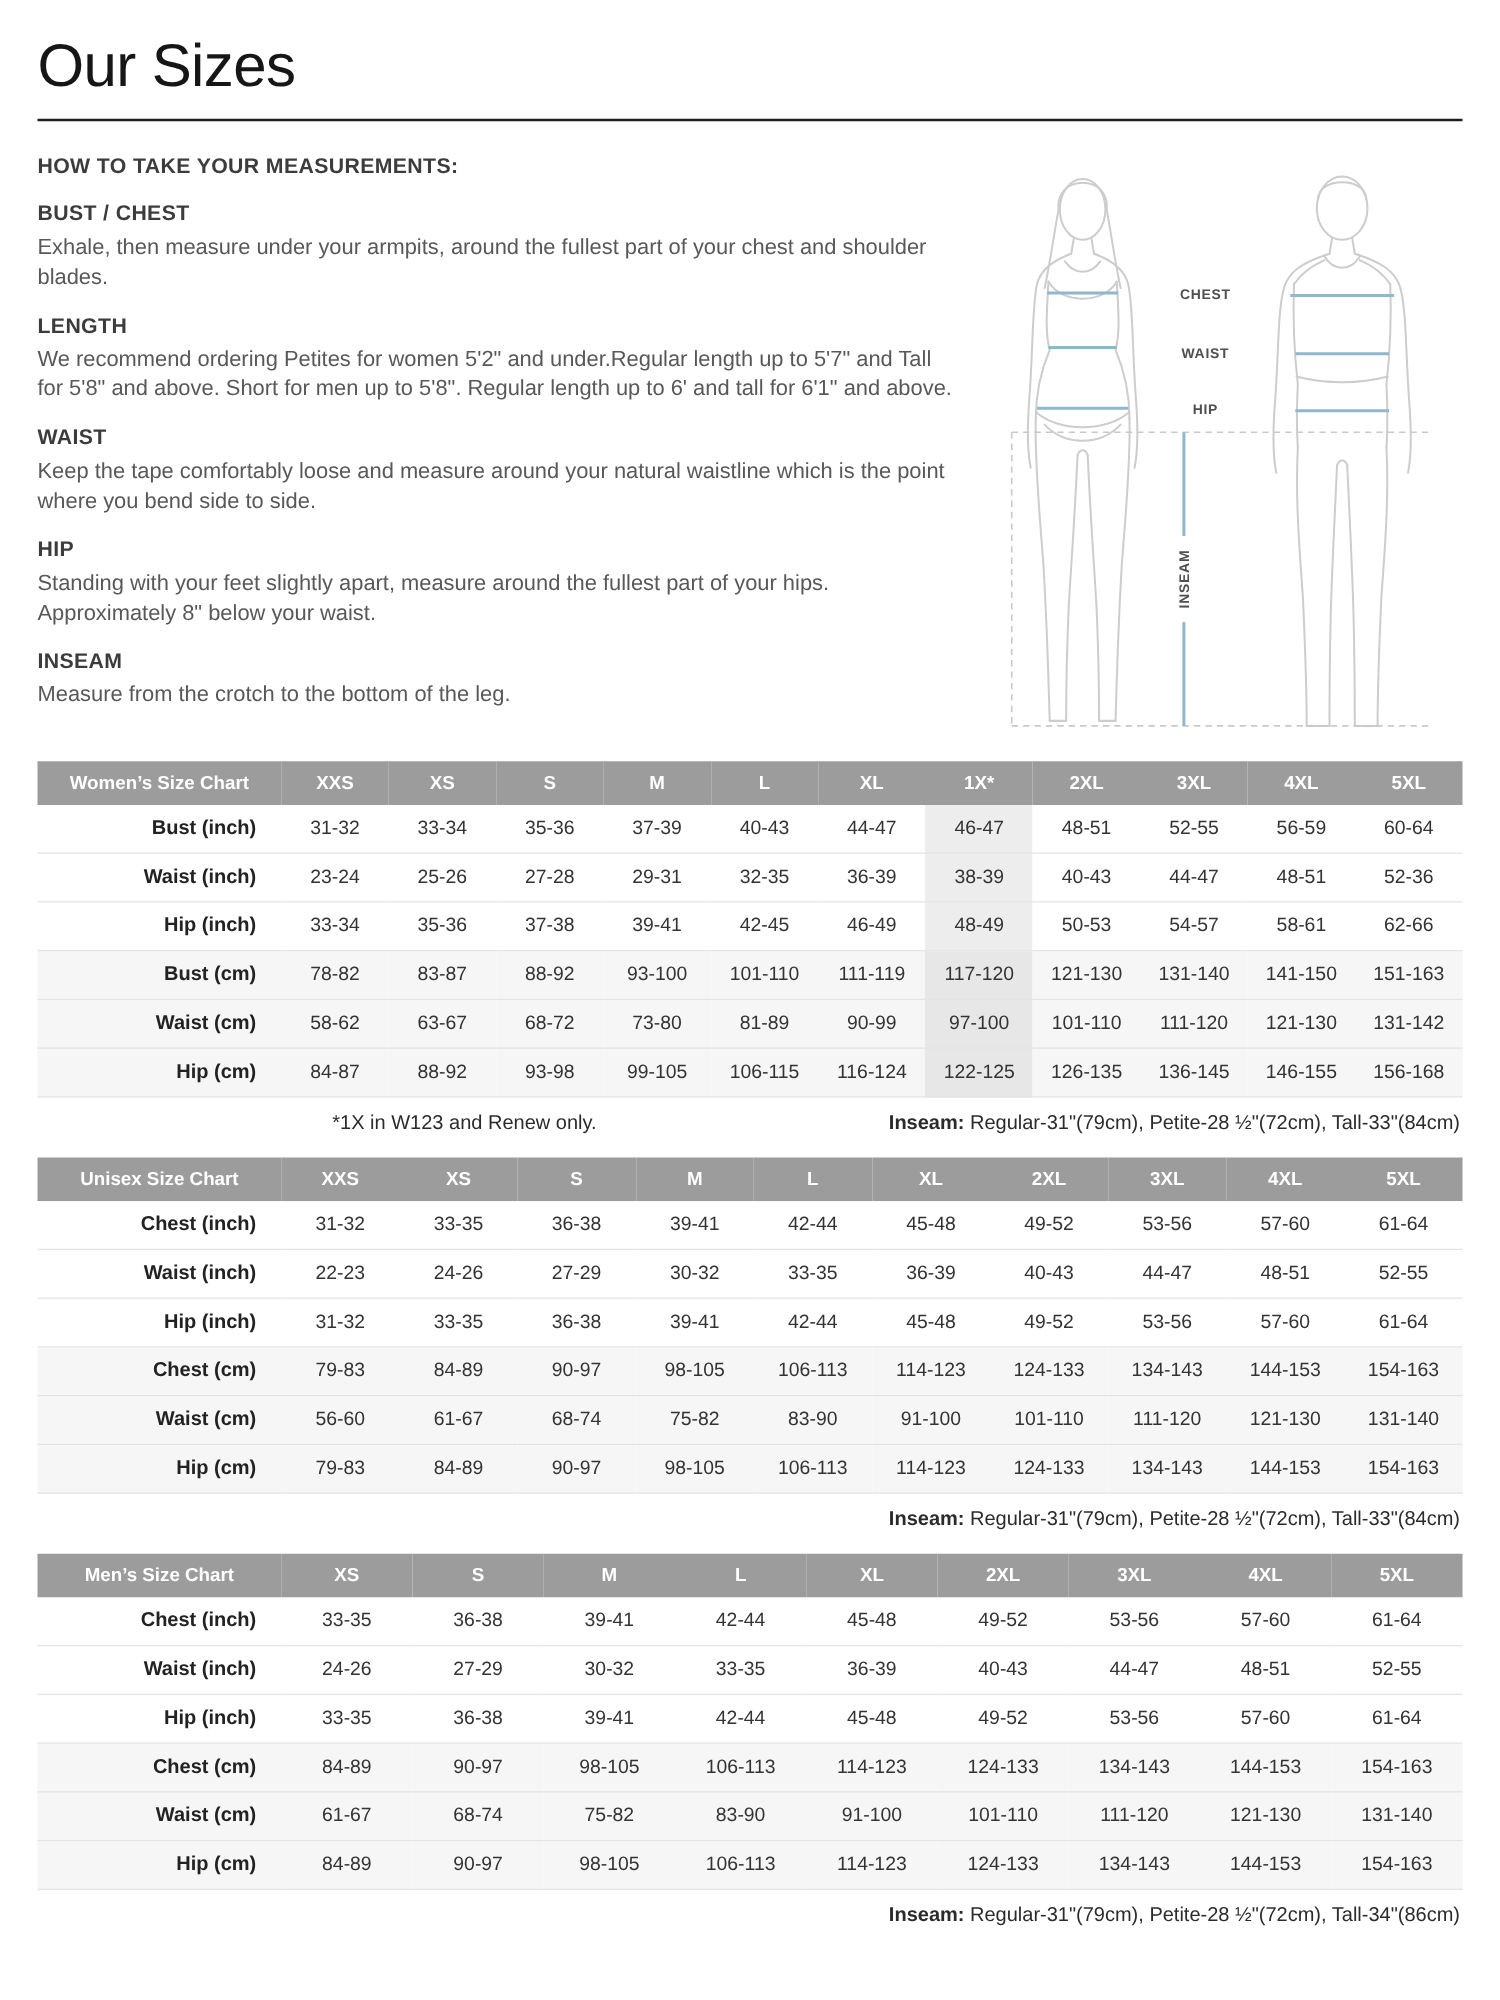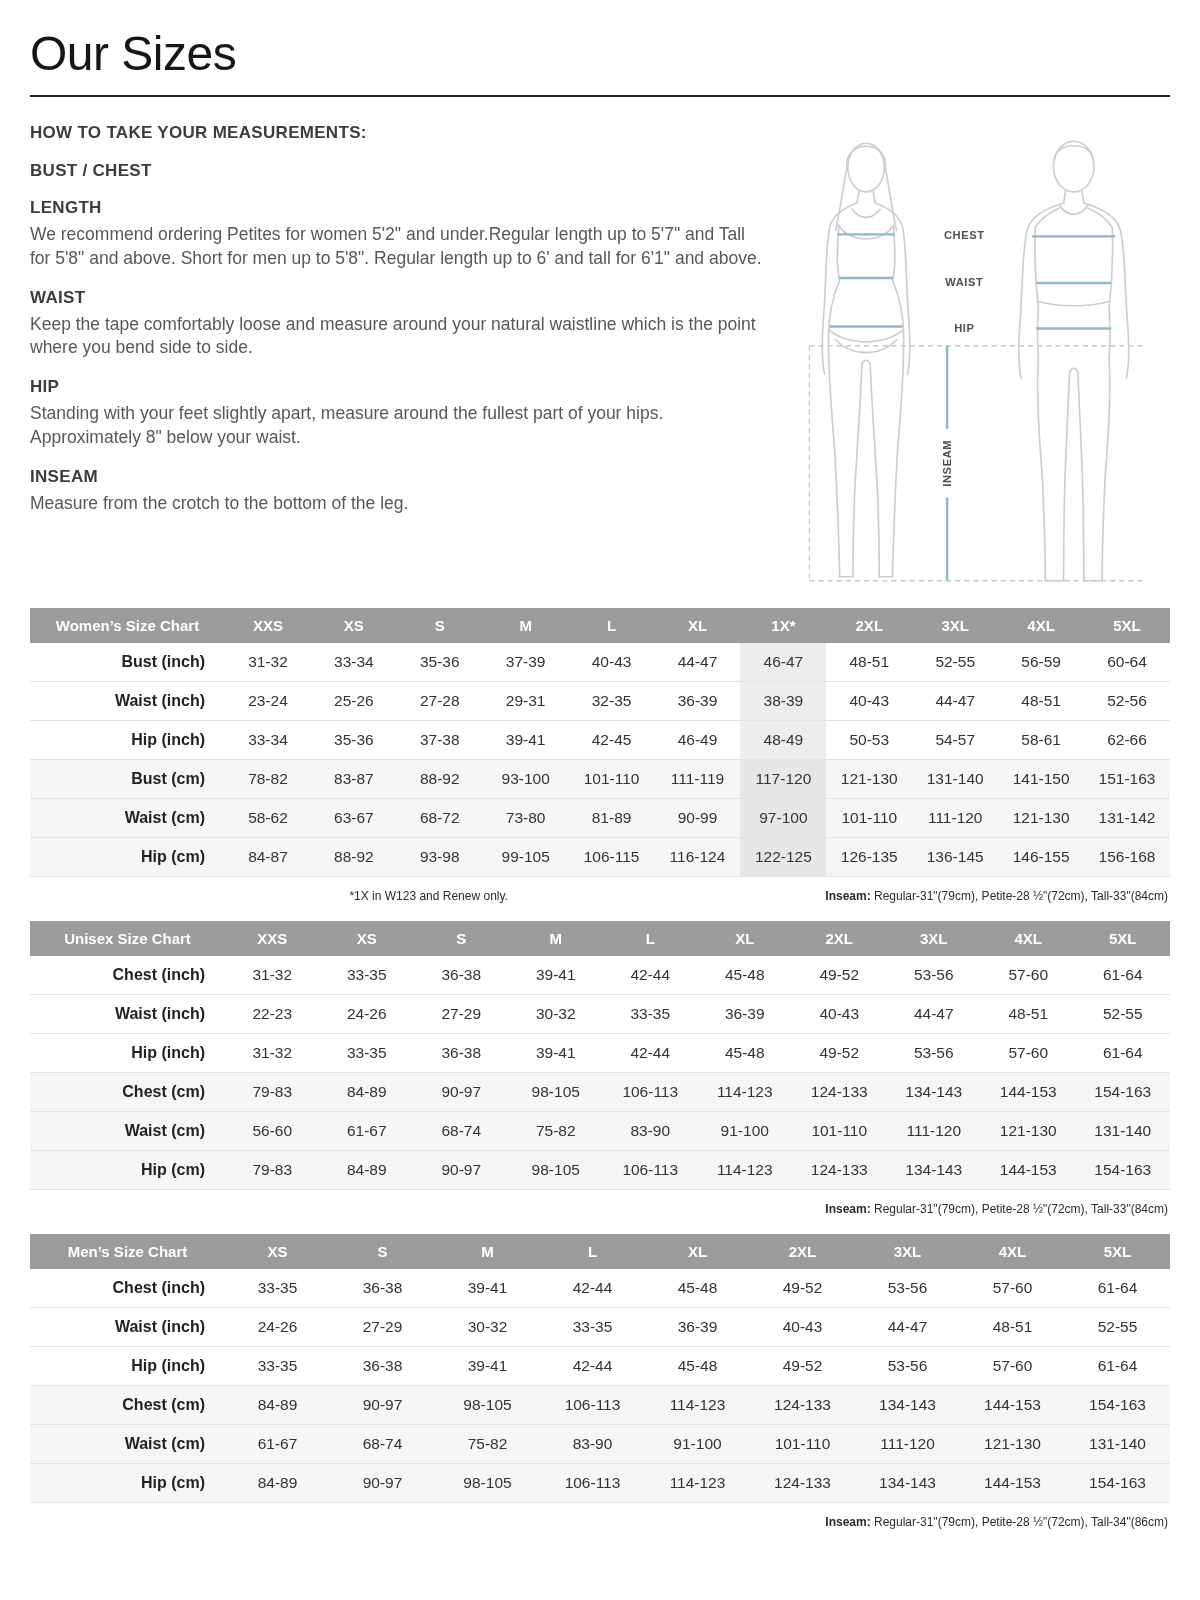--- a/index.html
+++ b/index.html
@@ -79,6 +79,7 @@
 
       <div class="measure-section">
         <div class="sec-title">BUST / CHEST</div>
+        <p class="sec-body">Exhale, then measure under your armpits, around the fullest part of your chest and shoulder blades.</p>
       </div>
       <div class="measure-section">
         <div class="sec-title">LENGTH</div>

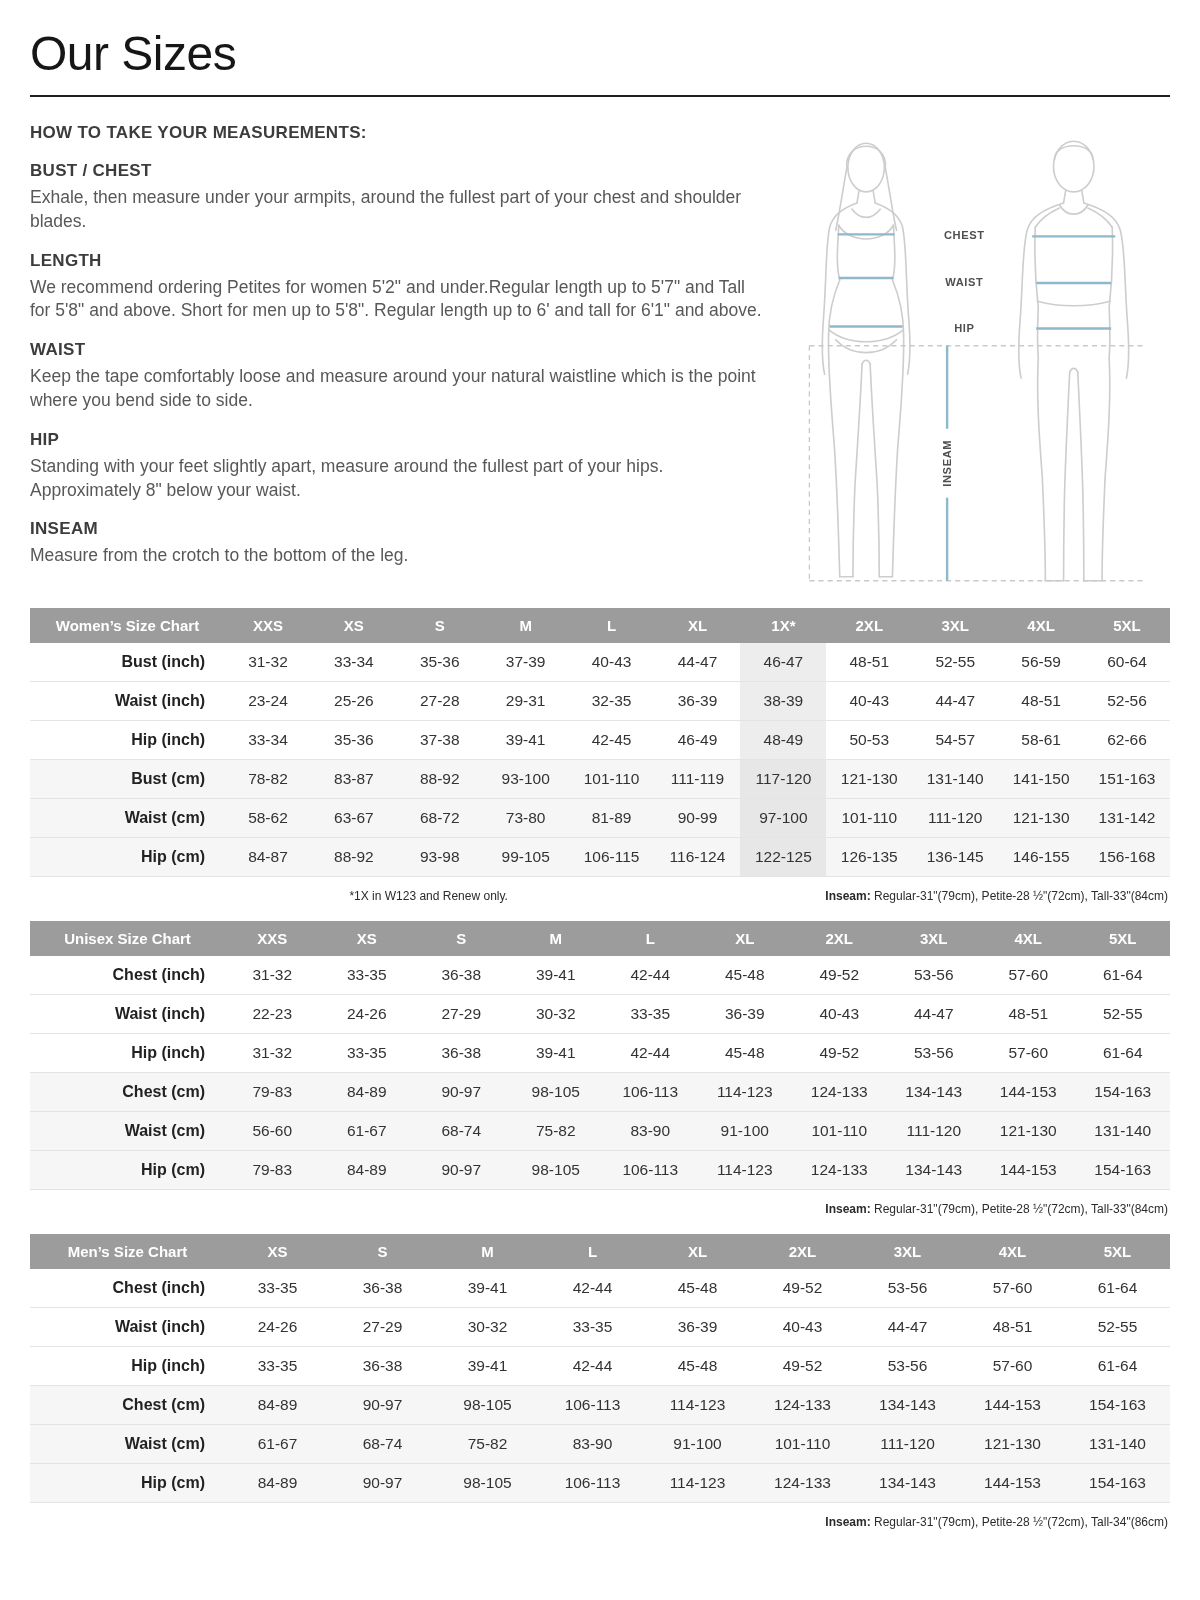--- a/index.html
+++ b/index.html
@@ -231,7 +231,7 @@
               <td>40-43</td>
               <td>44-47</td>
               <td>48-51</td>
-              <td>52-56</td>
+              <td>52-36</td>
             </tr>
             <tr>
               <td class="row-label">Hip (inch)</td>

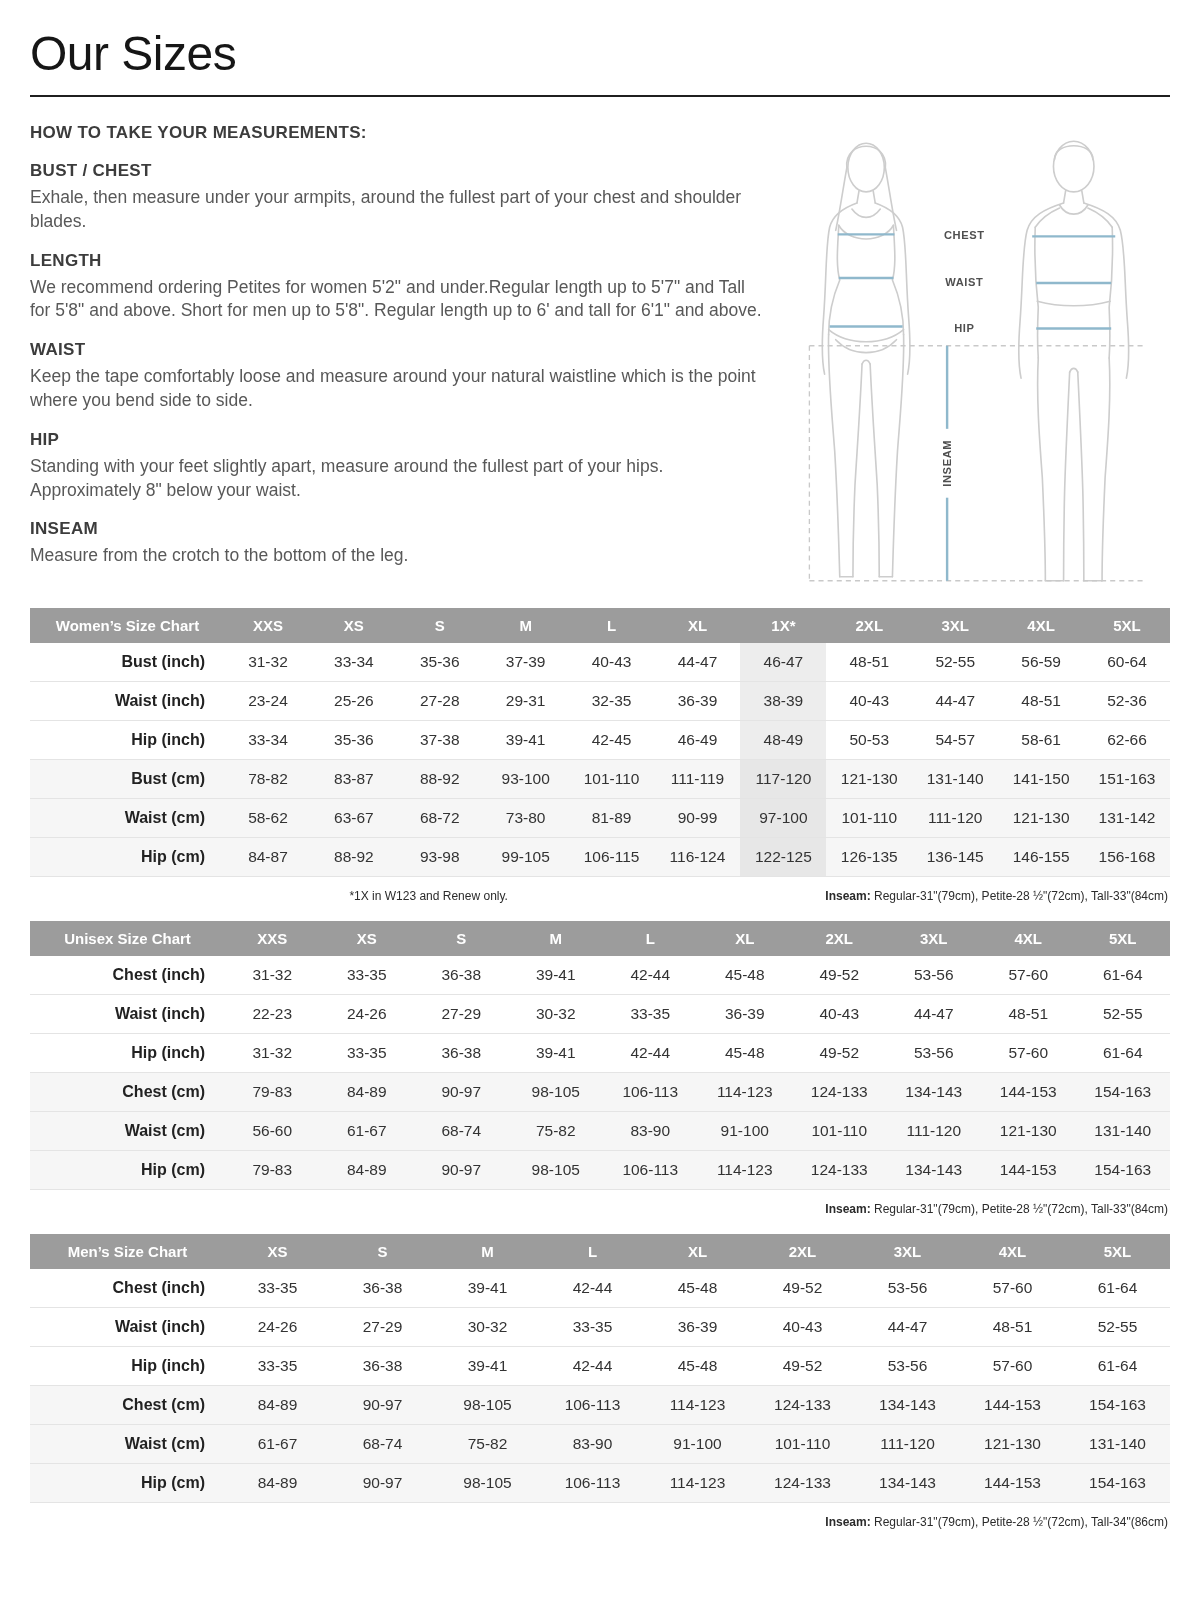--- a/index.html
+++ b/index.html
@@ -58,7 +58,7 @@
 
   .footnote-row {
     display:flex; align-items:center; padding:12px 2px 0;
-    font-size:12px; color:#2b2b2b; min-height:20px;
+    font-size:16px; color:#2b2b2b; min-height:20px;
   }
   .footnote-left { margin-left:auto; }
   .footnote-right { margin-left:auto; }

